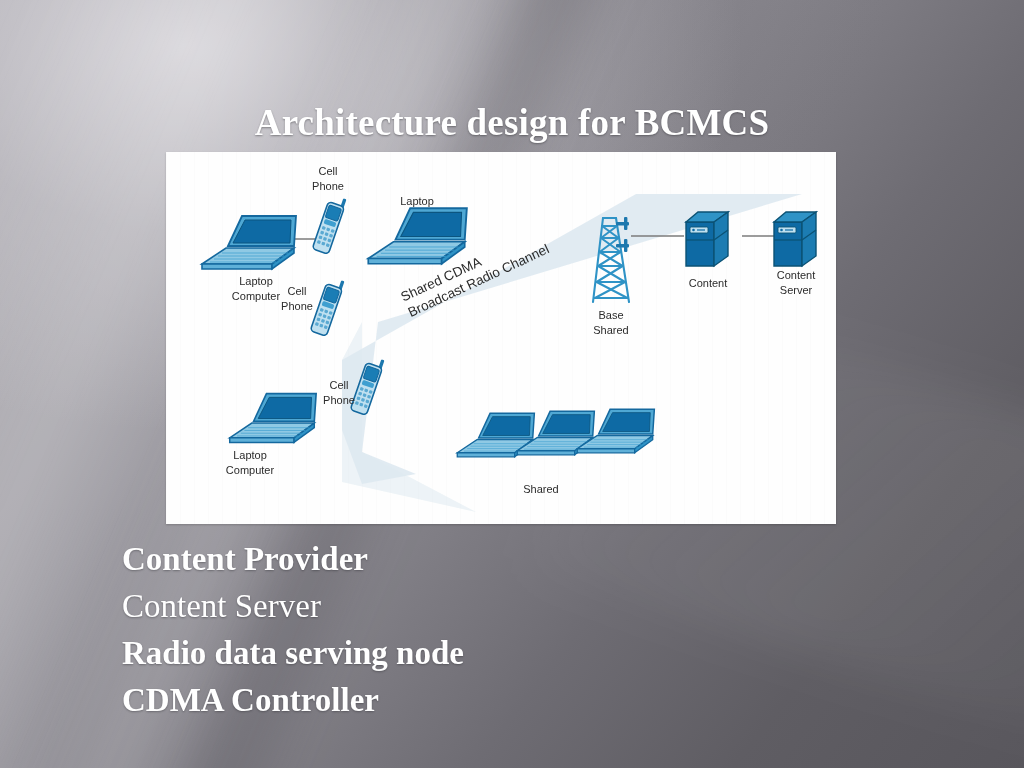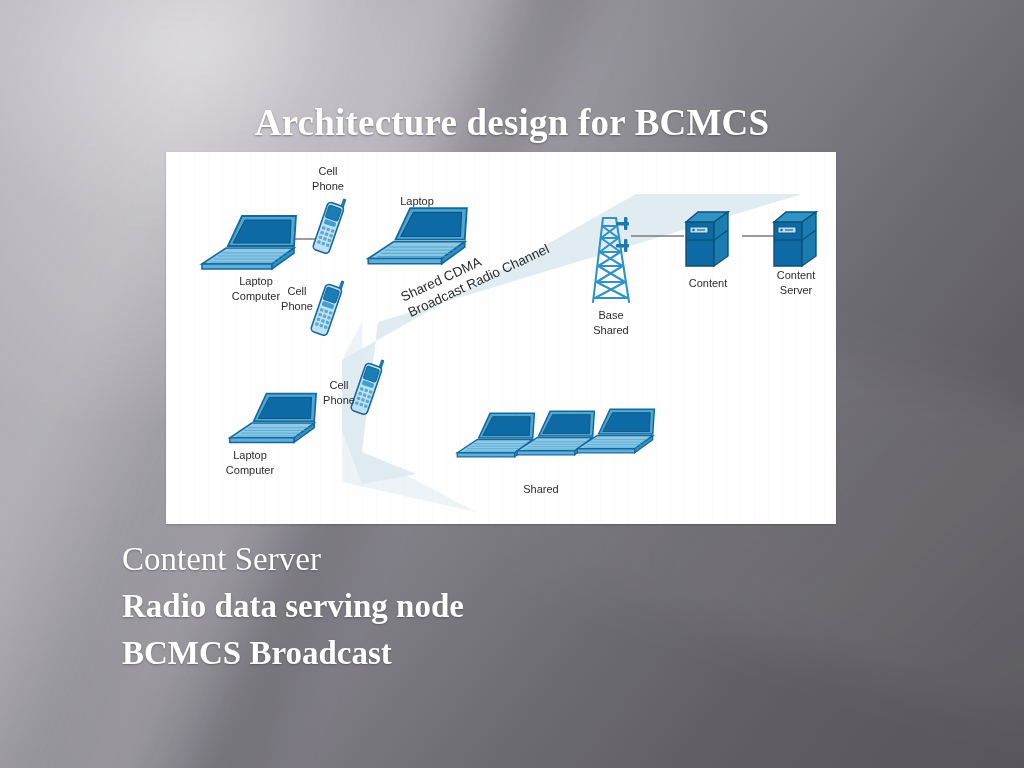--- a/index.html
+++ b/index.html
@@ -256,6 +256,7 @@
   </div>
 
   <div class="bullets">
+    <div class="line b">Content Provider</div>
     <div class="line n">Content Server</div>
     <div class="line b">Radio data serving node</div>
     <div class="line b">BCMCS Broadcast</div>

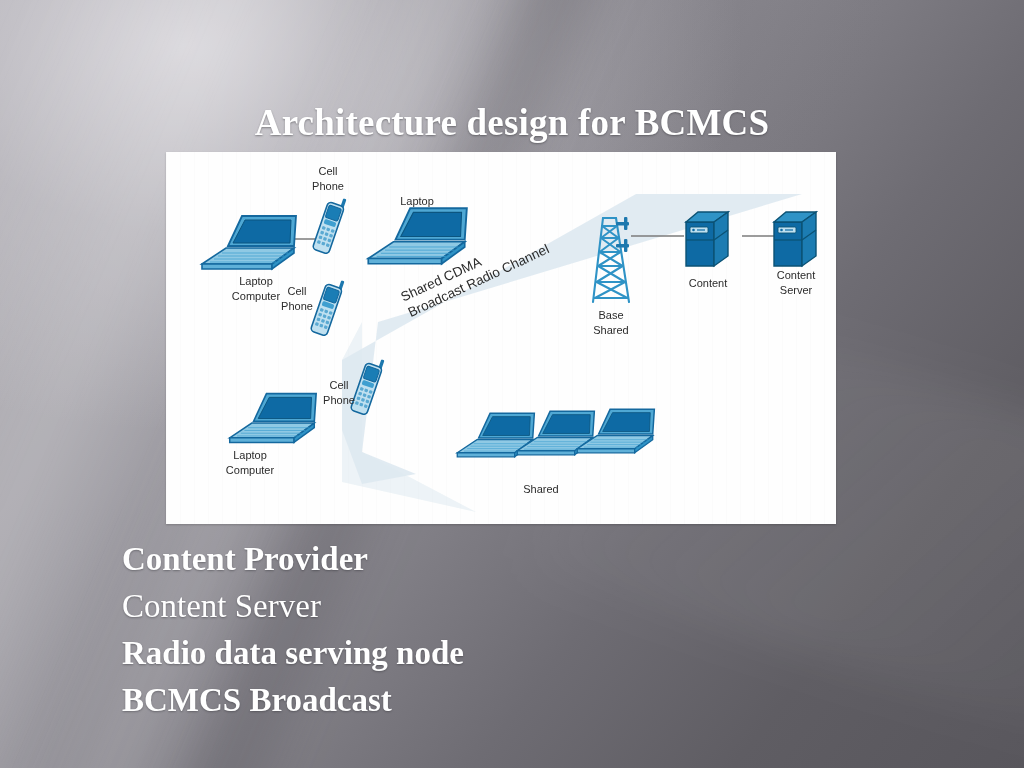--- a/index.html
+++ b/index.html
@@ -259,7 +259,7 @@
     <div class="line b">Content Provider</div>
     <div class="line n">Content Server</div>
     <div class="line b">Radio data serving node</div>
-    <div class="line b">BCMCS Broadcast</div>
+    <div class="line b">CDMA Controller</div>
   </div>
 
 </div>

